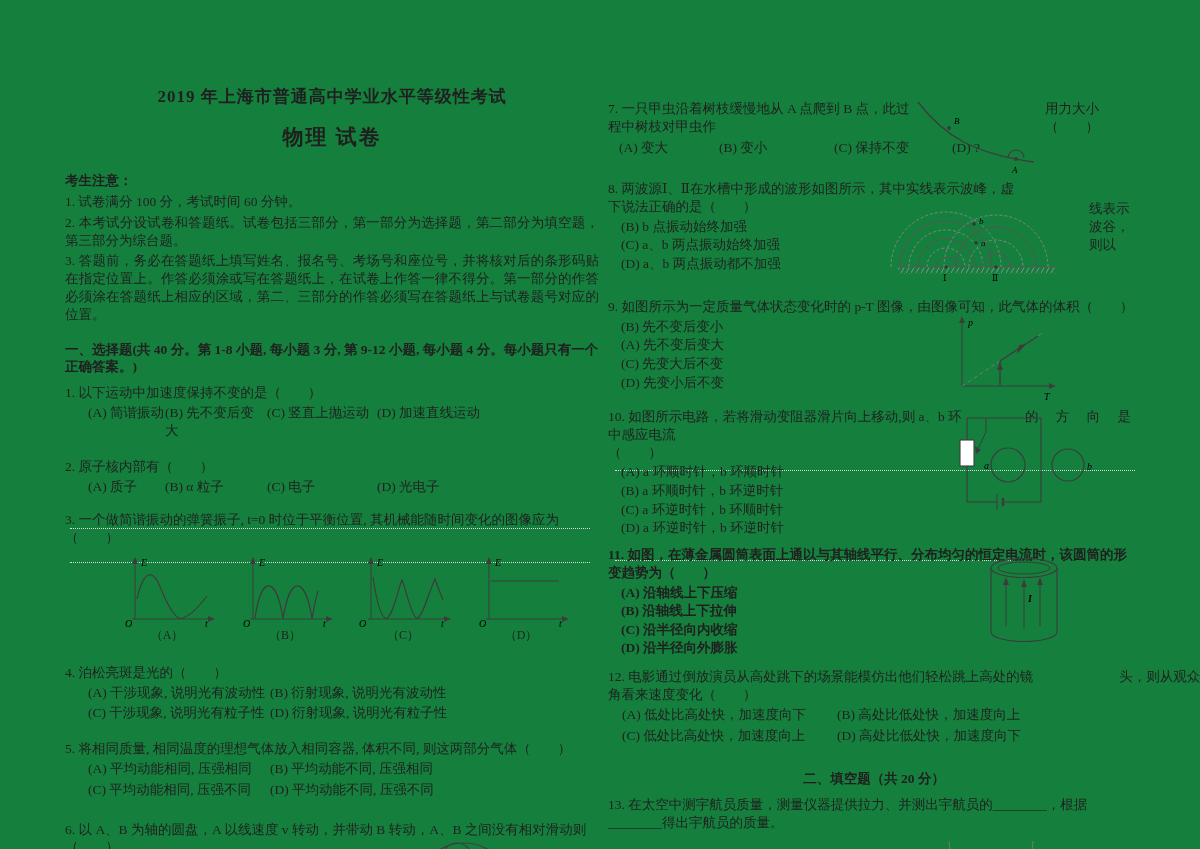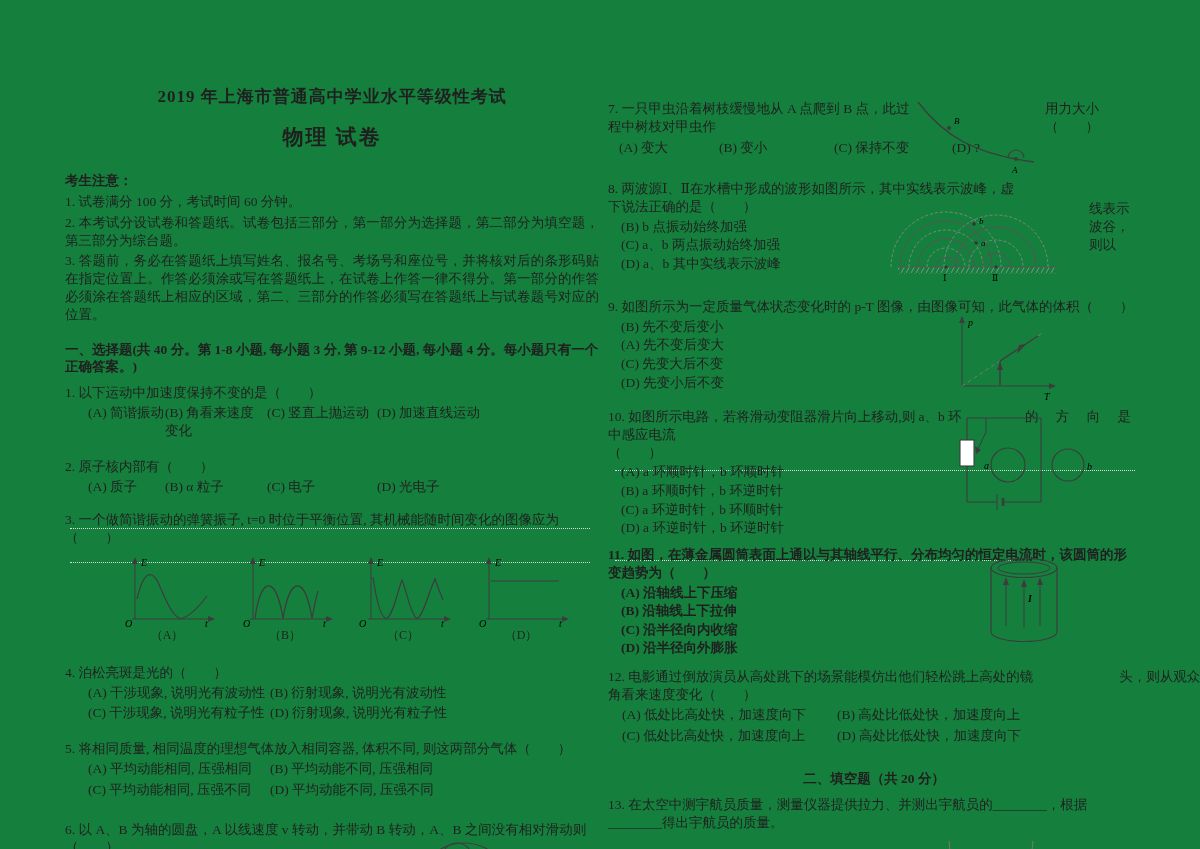--- a/index.html
+++ b/index.html
@@ -202,7 +202,7 @@
       <ul class="opts-list">
         <li>(B) b 点振动始终加强</li>
         <li>(C) a、b 两点振动始终加强</li>
-        <li>(D) a、b 其中实线表示波峰</li>
+        <li>(D) a、b 两点振动都不加强</li>
       </ul>
       <svg class="abs" style="left:288px;top:30px;" width="165" height="76" viewBox="0 0 165 76">
         <defs>

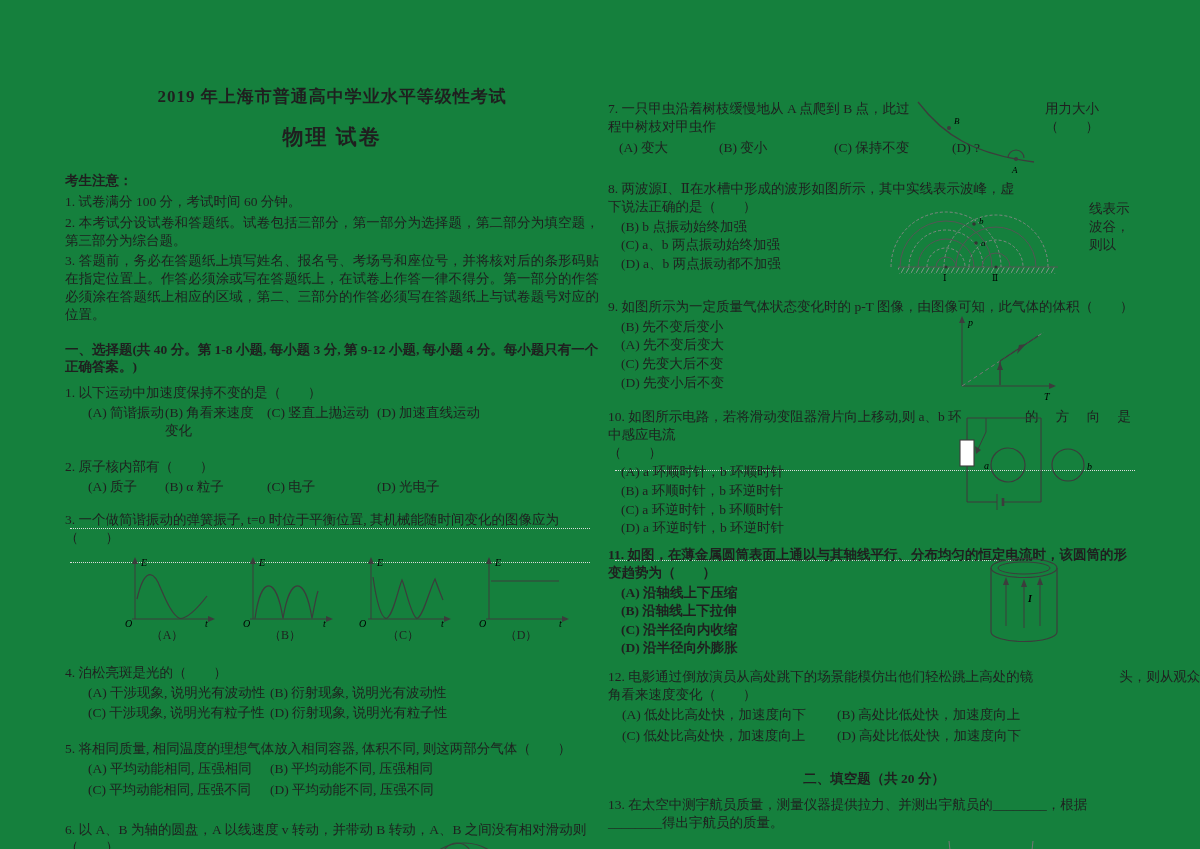--- a/index.html
+++ b/index.html
@@ -58,7 +58,7 @@
       <div class="stem">1. 以下运动中加速度保持不变的是（　　）</div>
       <div class="opts4">
         <span>(A) 简谐振动</span>
-        <span>(B) 角看来速度变化</span>
+        <span>(B) 先不变后变大</span>
         <span>(C) 竖直上抛运动</span>
         <span>(D) 加速直线运动</span>
       </div>

